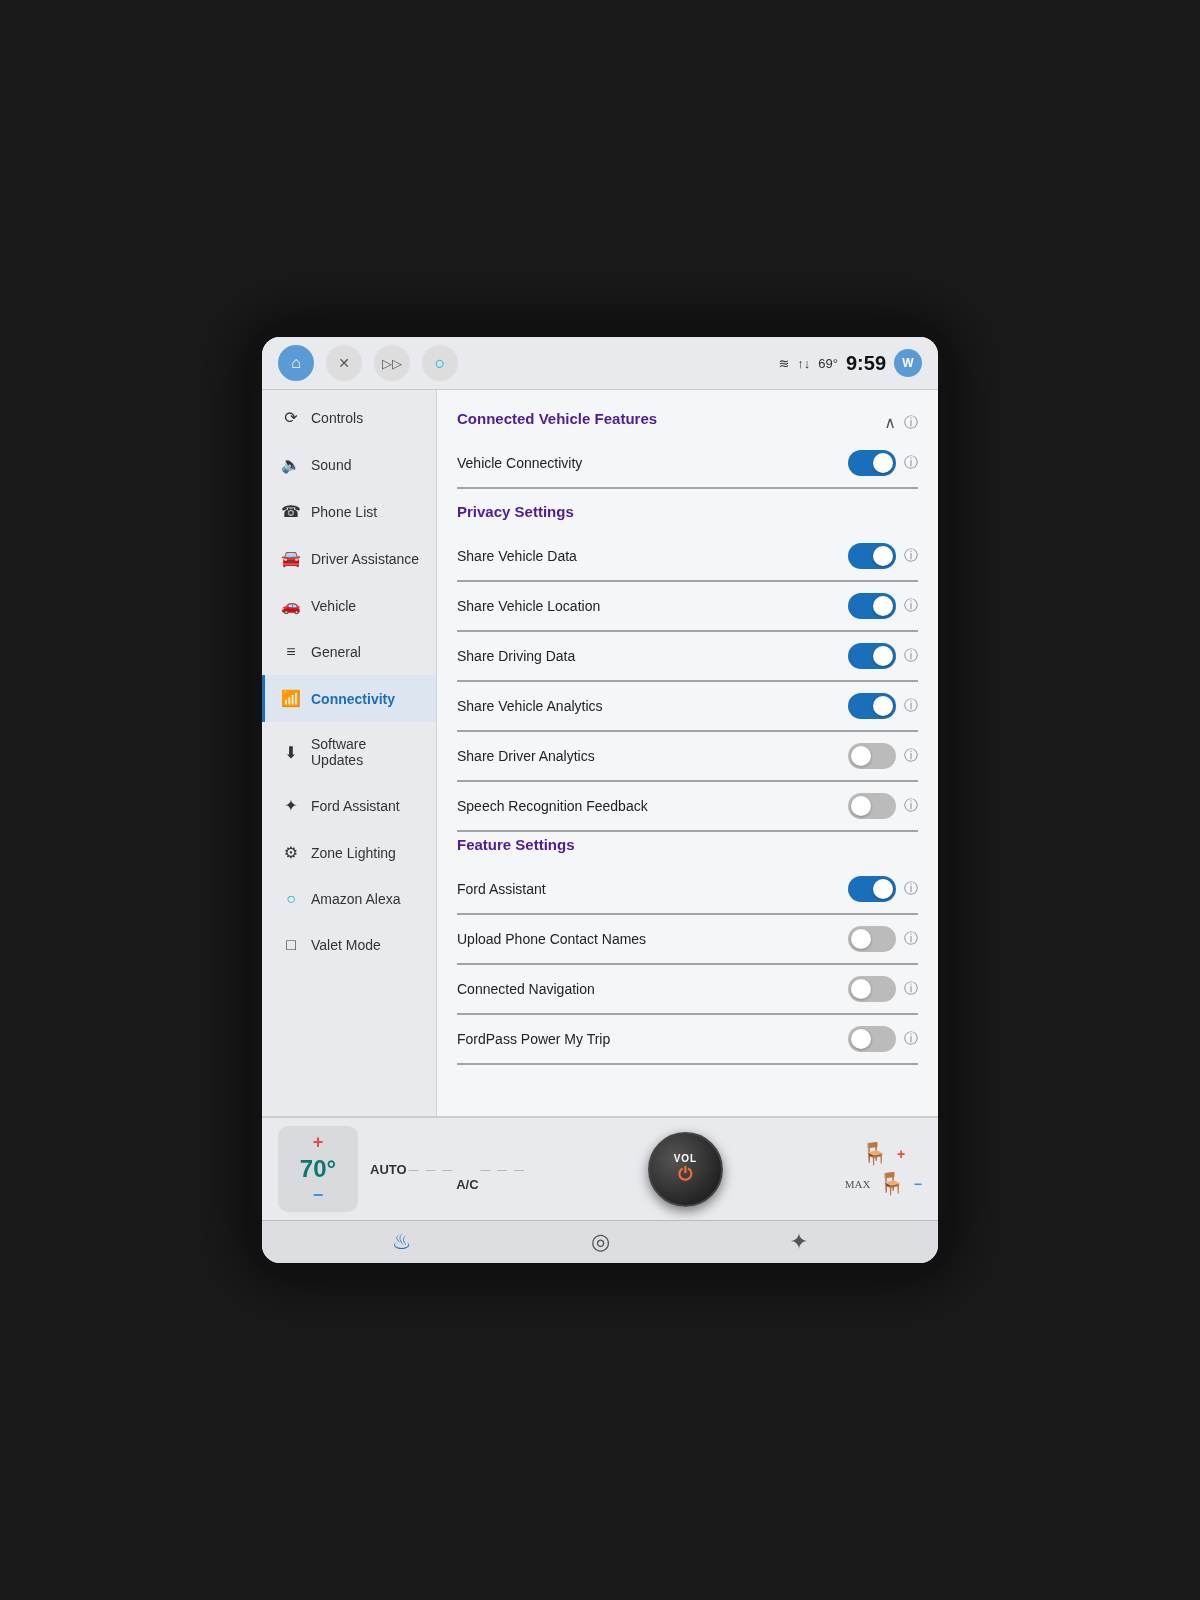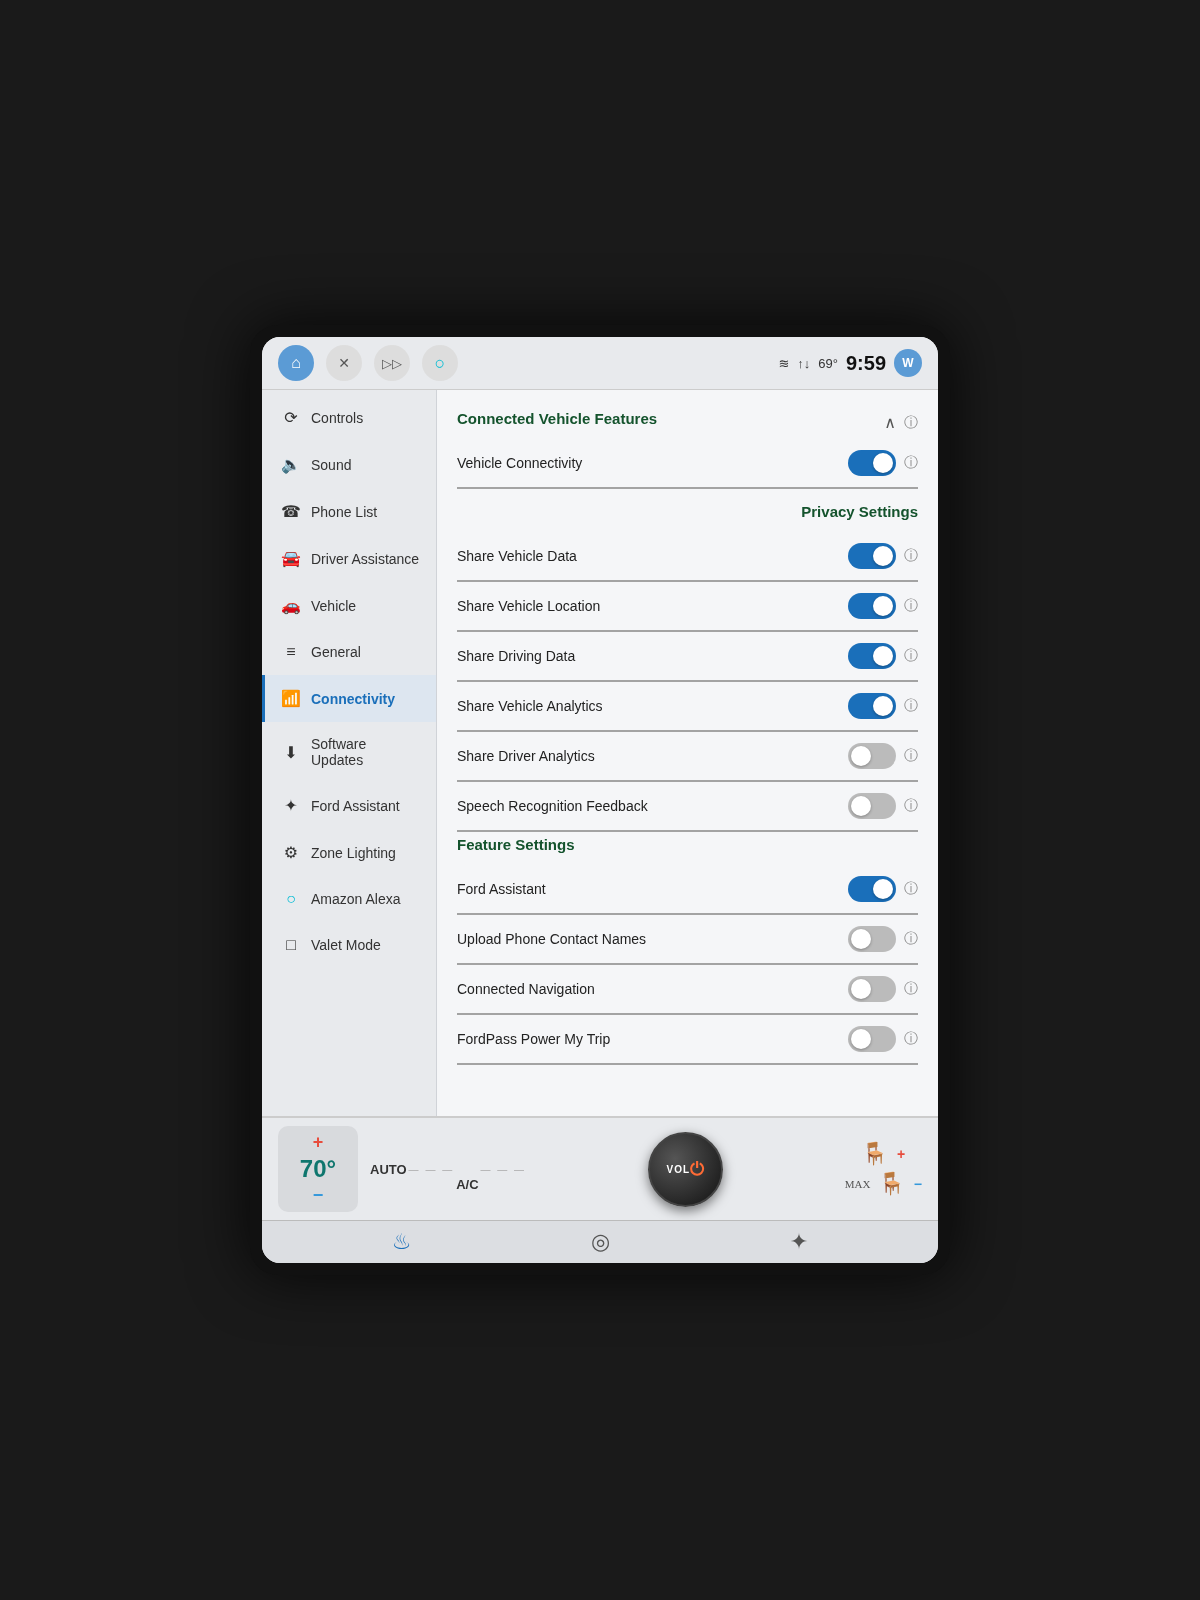--- a/index.html
+++ b/index.html
@@ -142,7 +142,7 @@
     }
 
     .section-title {
-      color: #14532d;
+      color: #4c1d95;
       font-size: 15px;
       font-weight: 700;
       margin-bottom: 12px;

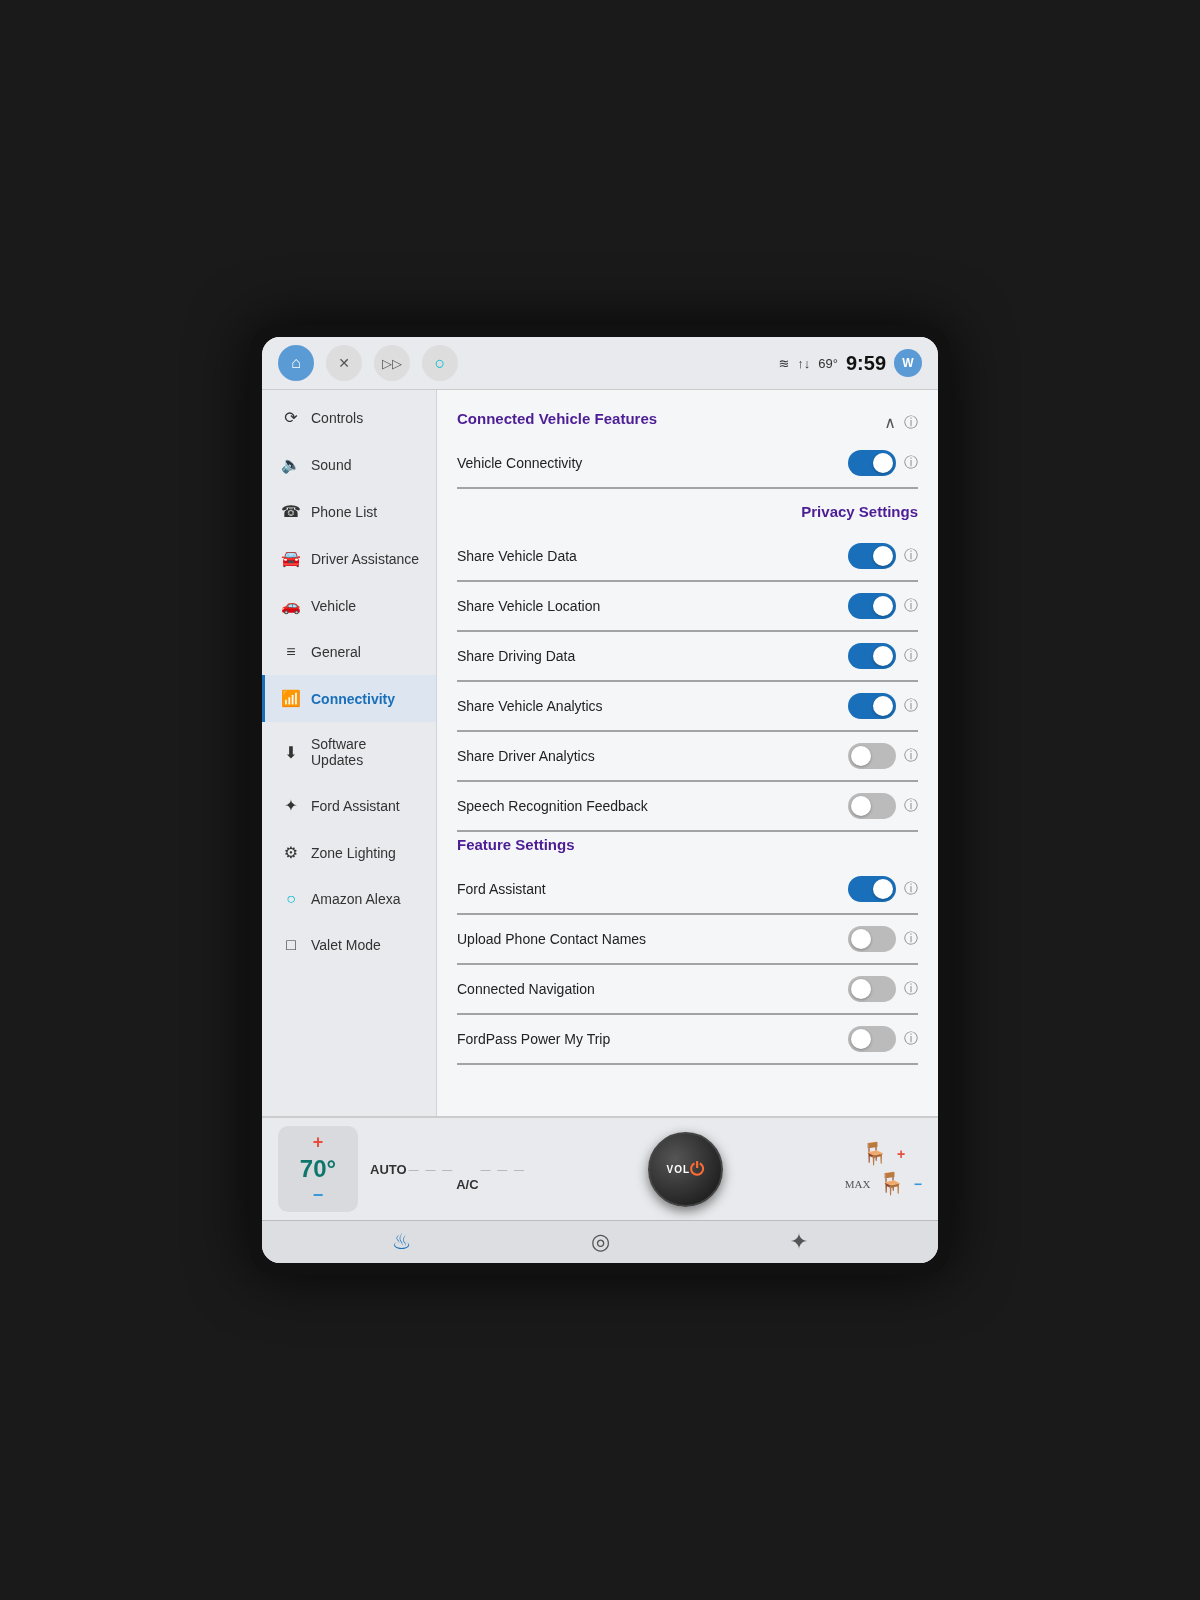--- a/index.html
+++ b/index.html
@@ -393,7 +393,7 @@
           </div>
         </div>
 
-        <div class="section-title" style="margin-top:14px;text-align:right;">Privacy Settings</div>
+        <div class="section-title" style="margin-top:14px;">Privacy Settings</div>
 
         <div class="setting-row">
           <span class="setting-label">Share Vehicle Data</span>

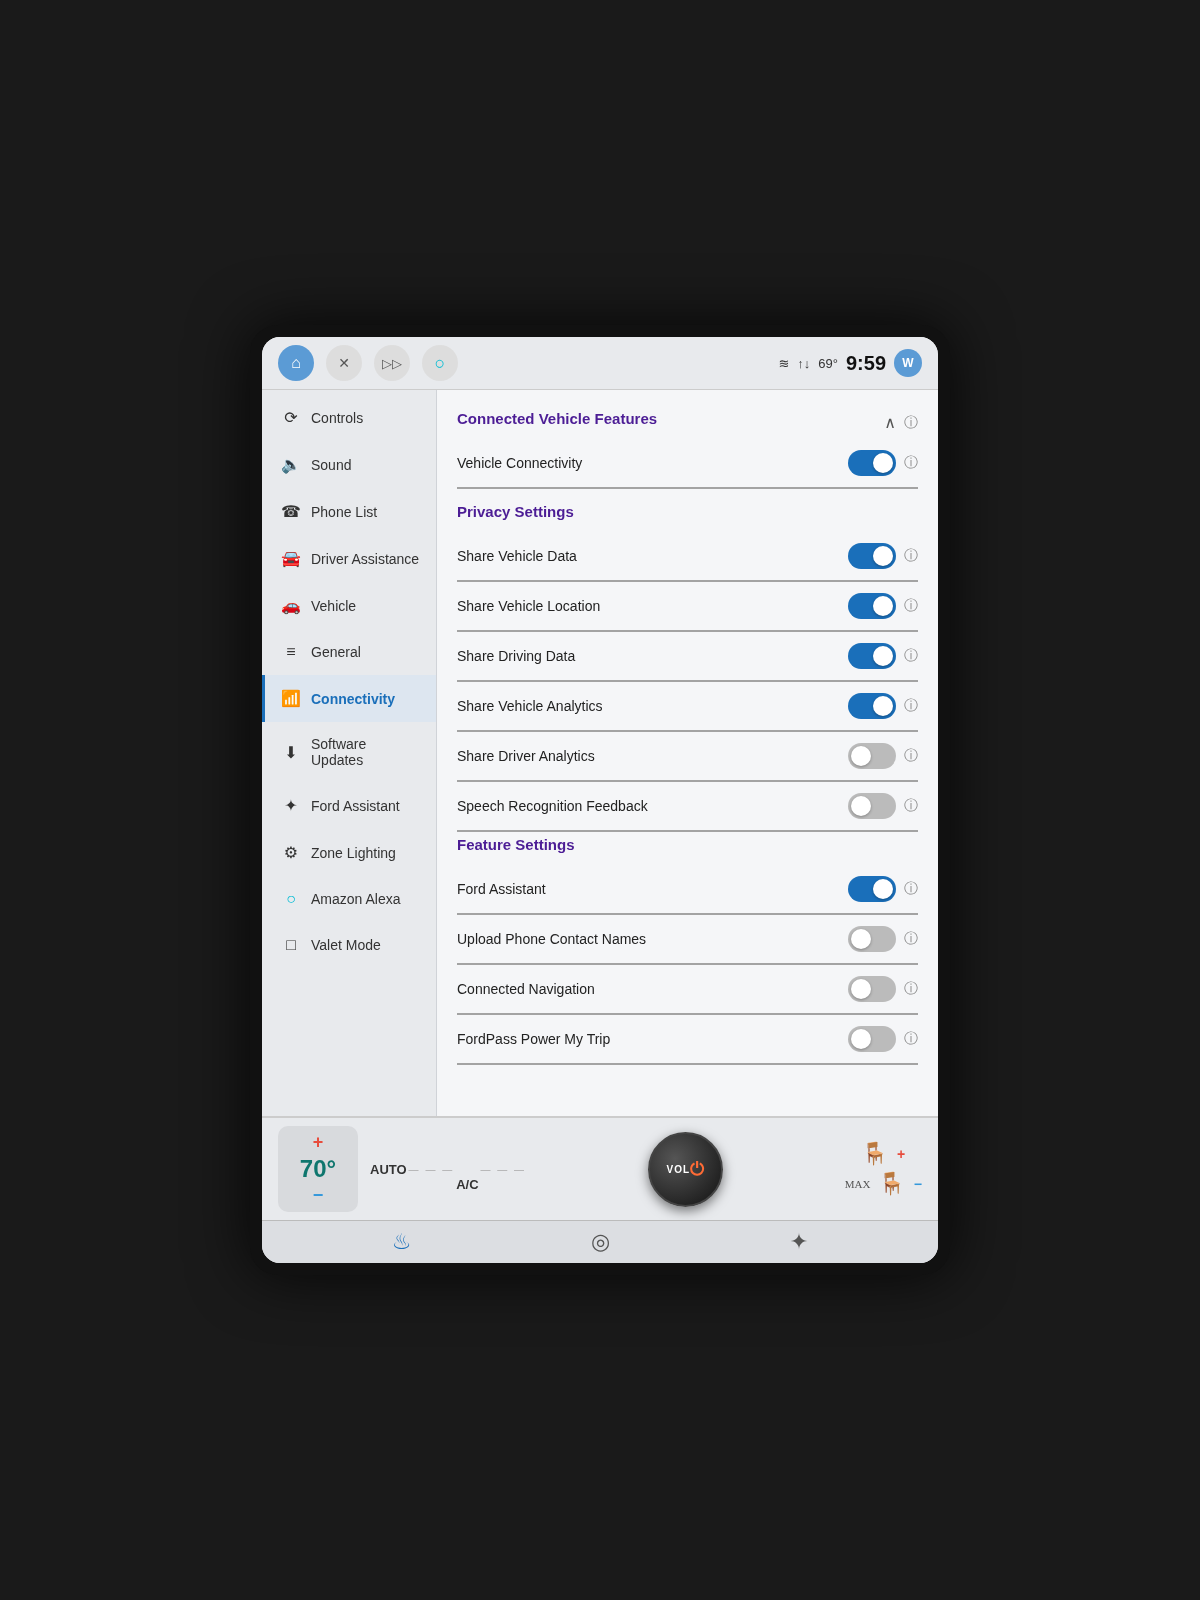--- a/index.html
+++ b/index.html
@@ -255,6 +255,7 @@
       background: radial-gradient(circle at 35% 35%, #555, #111);
       border-radius: 50%;
       display: flex;
+      flex-direction: column;
       align-items: center;
       justify-content: center;
       color: white;

